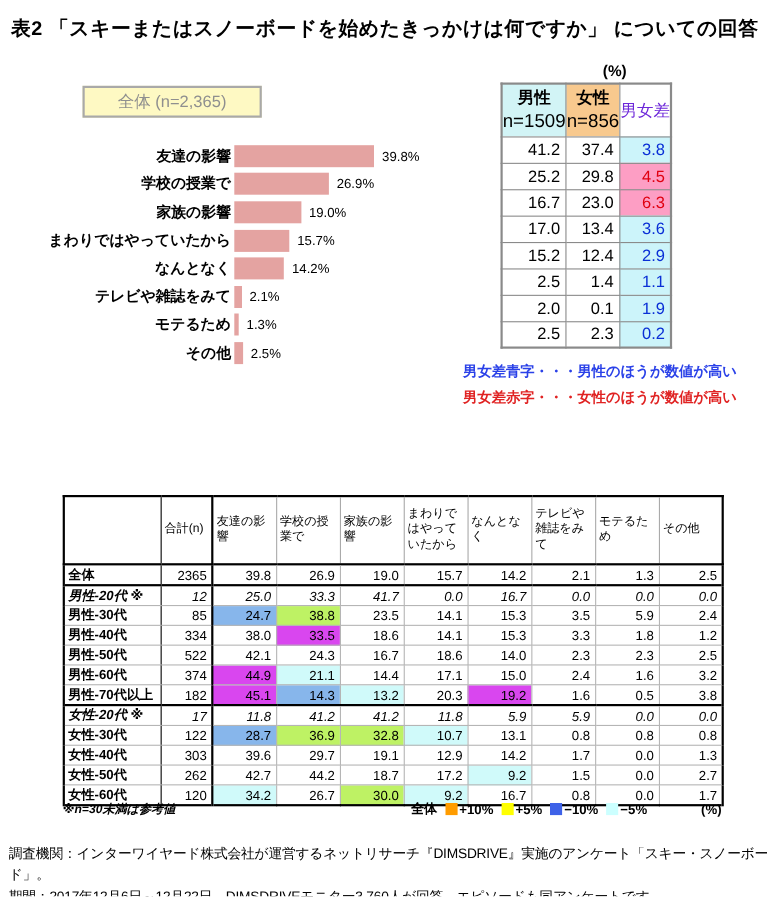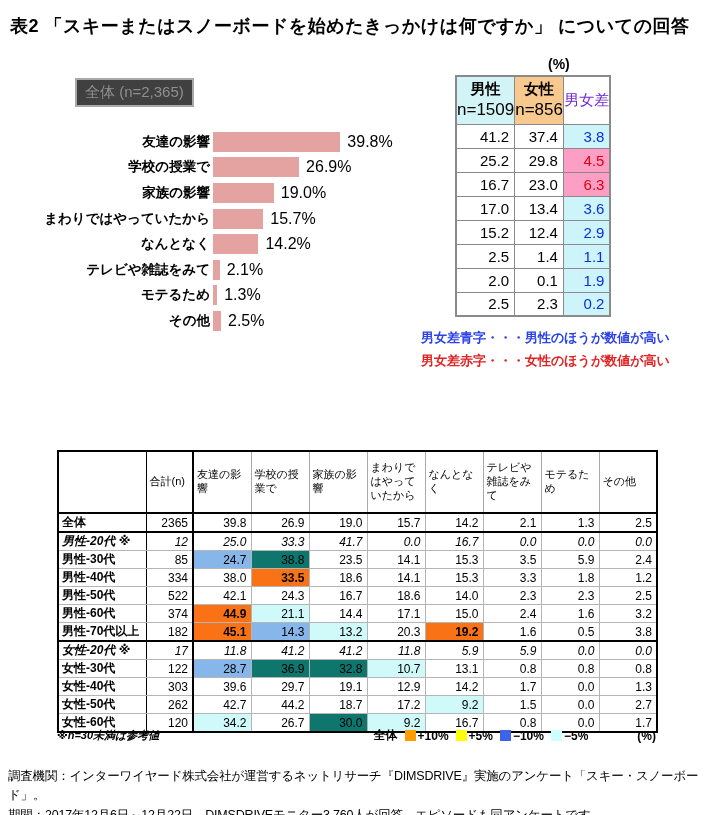--- a/index.html
+++ b/index.html
@@ -10,7 +10,7 @@
   .title { position:absolute; left:10px; top:14px; font-size:18px; font-weight:bold; letter-spacing:0.5px; }
 
   .overall-box { position:absolute; left:75px; top:78px; border:2px solid #a9a9a9; color:#8f8f8f;
-                 font-size:15px; padding:3px 8px; background:#404040; }
+                 font-size:15px; padding:3px 30px; background:#fef9c3; }
 
   .pct-label { position:absolute; left:548px; top:56px; font-size:14px; font-weight:bold; }
 

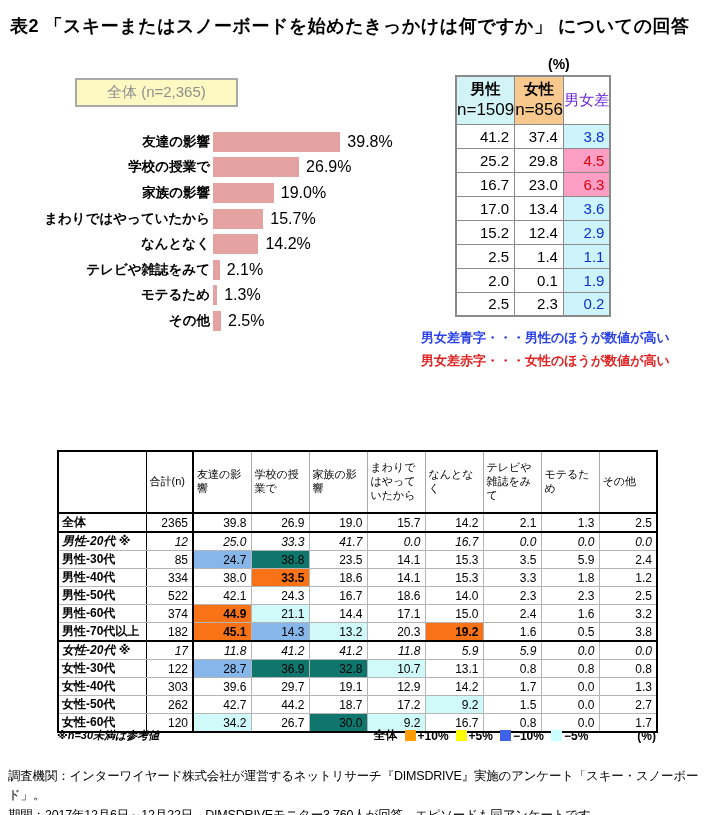--- a/index.html
+++ b/index.html
@@ -19,7 +19,7 @@
   .bar-row { display:flex; align-items:center; height:25.6px; }
   .bar-label { width:202px; text-align:right; font-size:13.5px; font-weight:bold; margin-right:3px; white-space:nowrap; }
   .bar { height:20px; background:#e4a3a1; }
-  .bar-value { font-size:16px; margin-left:7px; white-space:nowrap; }
+  .bar-value { font-size:12px; margin-left:7px; white-space:nowrap; }
 
   
   .gender-table { position:absolute; left:455px; top:75px; border-collapse:collapse; table-layout:fixed; }

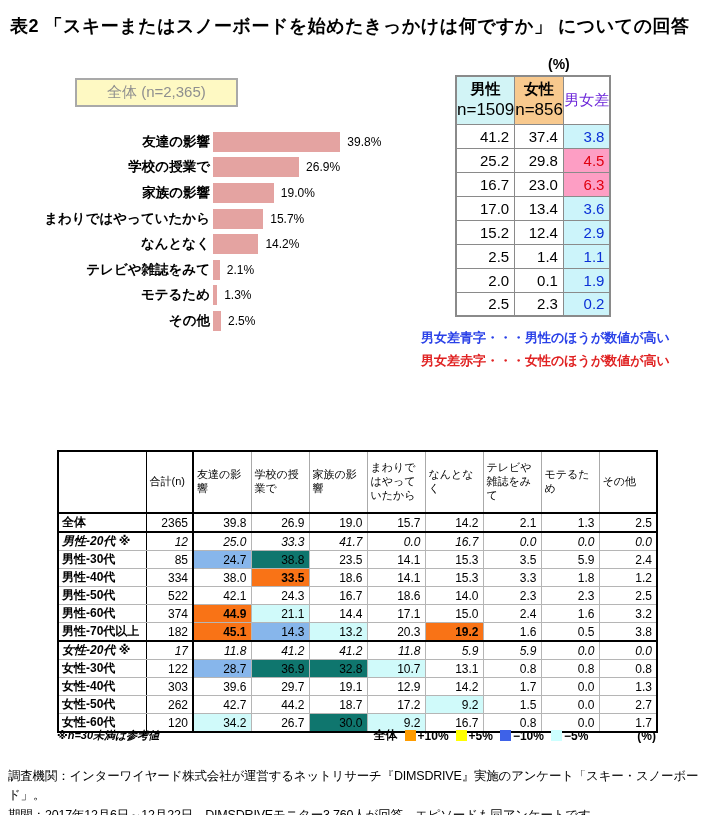--- a/index.html
+++ b/index.html
@@ -57,7 +57,7 @@
   .age-table td.last { border-right:2px solid #000; }
   .age-table tr.italic td { font-style:italic; }
   .age-table tr.group-start td { border-top:2px solid #000; }
-  td.hl-orange { background:#0f766e; }
+  td.hl-orange { background:#bef264; }
   td.hl-yellow { background:#f97316;font-weight:bold; }
   td.hl-blue   { background:#87b6eb; }
   td.hl-cyan   { background:#d0fafa; }

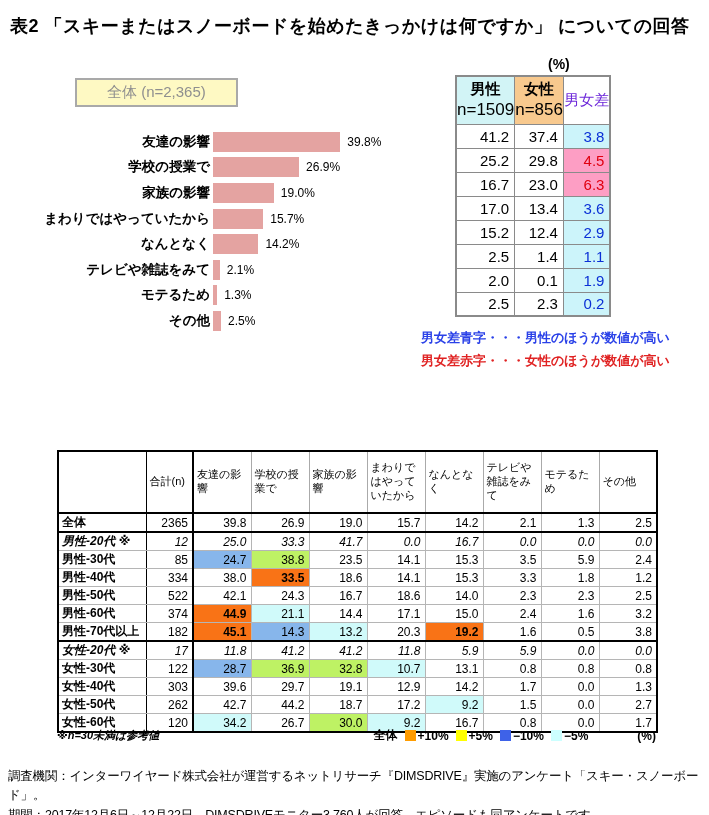--- a/index.html
+++ b/index.html
@@ -58,7 +58,7 @@
   .age-table tr.italic td { font-style:italic; }
   .age-table tr.group-start td { border-top:2px solid #000; }
   td.hl-orange { background:#bef264; }
-  td.hl-yellow { background:#f97316;font-weight:bold; }
+  td.hl-yellow { background:#d946ef; }
   td.hl-blue   { background:#87b6eb; }
   td.hl-cyan   { background:#d0fafa; }
 

